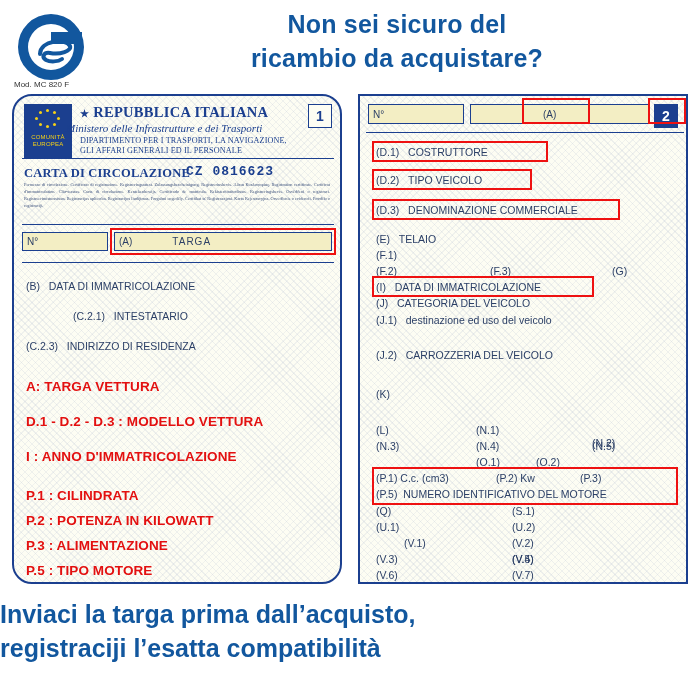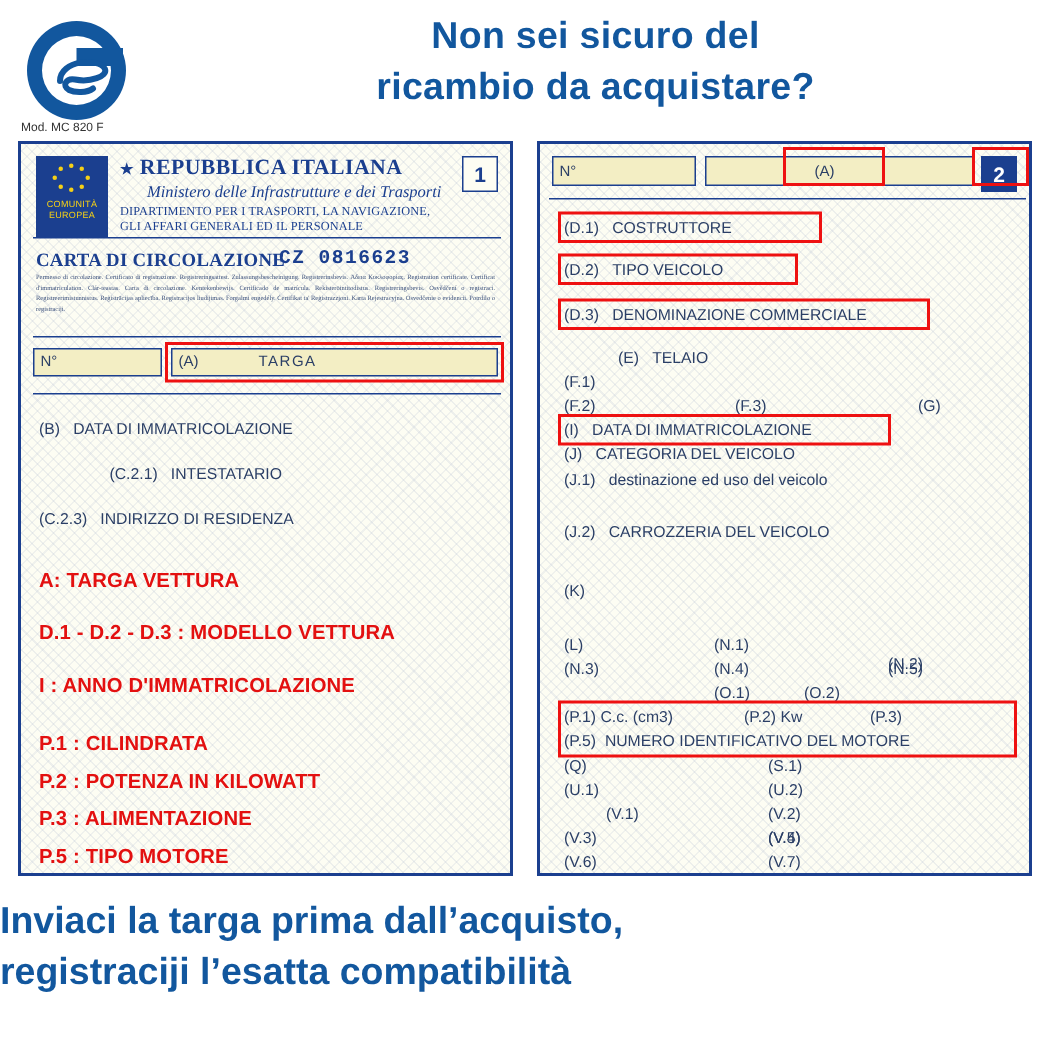--- a/index.html
+++ b/index.html
@@ -69,7 +69,7 @@
   }
   .panel > * { position: relative; }
 
-  #panel-left  { left: 12px;  top: 94px; width: 330px; height: 490px; }
+  #panel-left  { left: 12px;  top: 94px; width: 330px; height: 490px; border-radius: 20px; }
   #panel-right { left: 358px; top: 94px; width: 330px; height: 490px; }
 
   .modlabel {

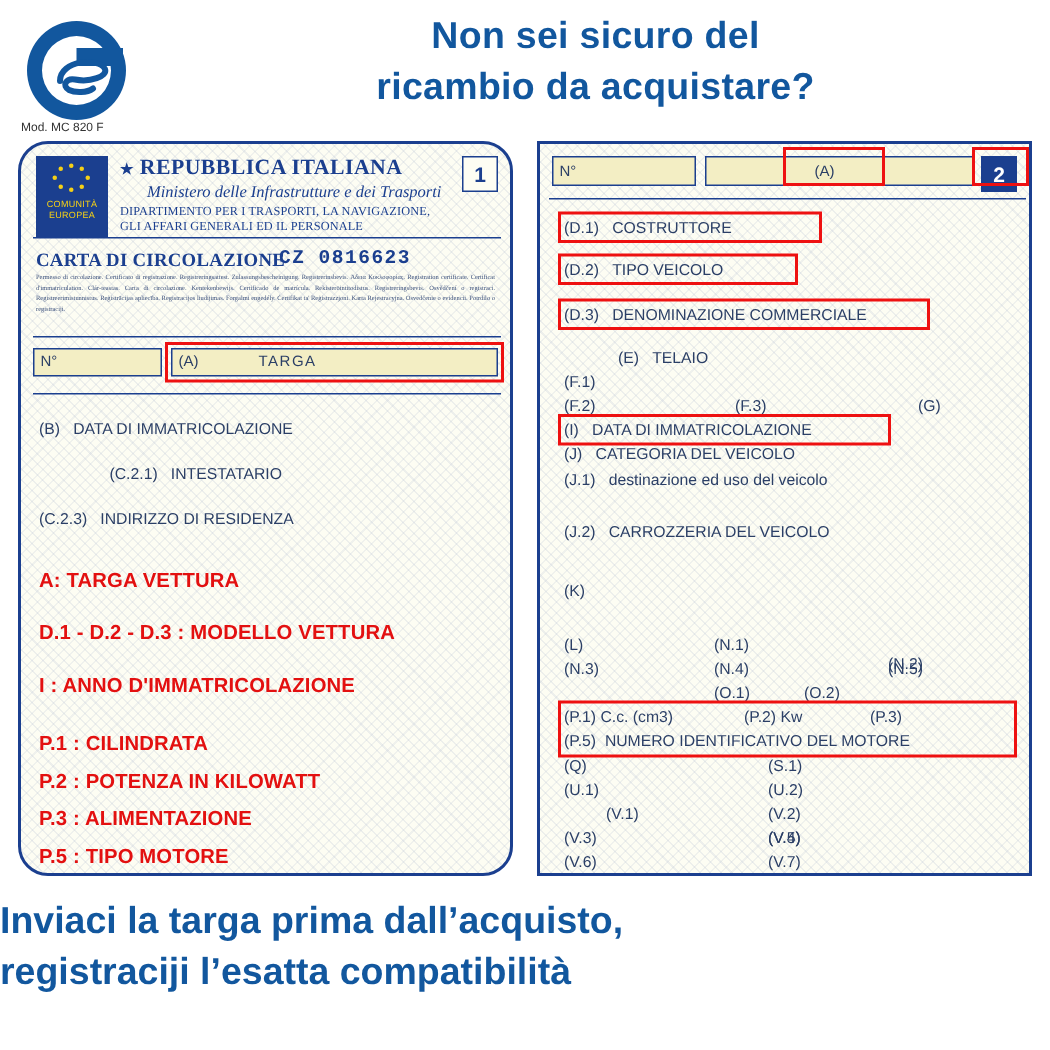--- a/index.html
+++ b/index.html
@@ -123,7 +123,7 @@
   .rep-title .star { font-size: 10px; }
   .min-title {
     position: absolute;
-    left: 84px; top: 26px;
+    left: 52px; top: 26px;
     font-family: "Liberation Serif", serif;
     font-size: 11px;
     font-style: italic;

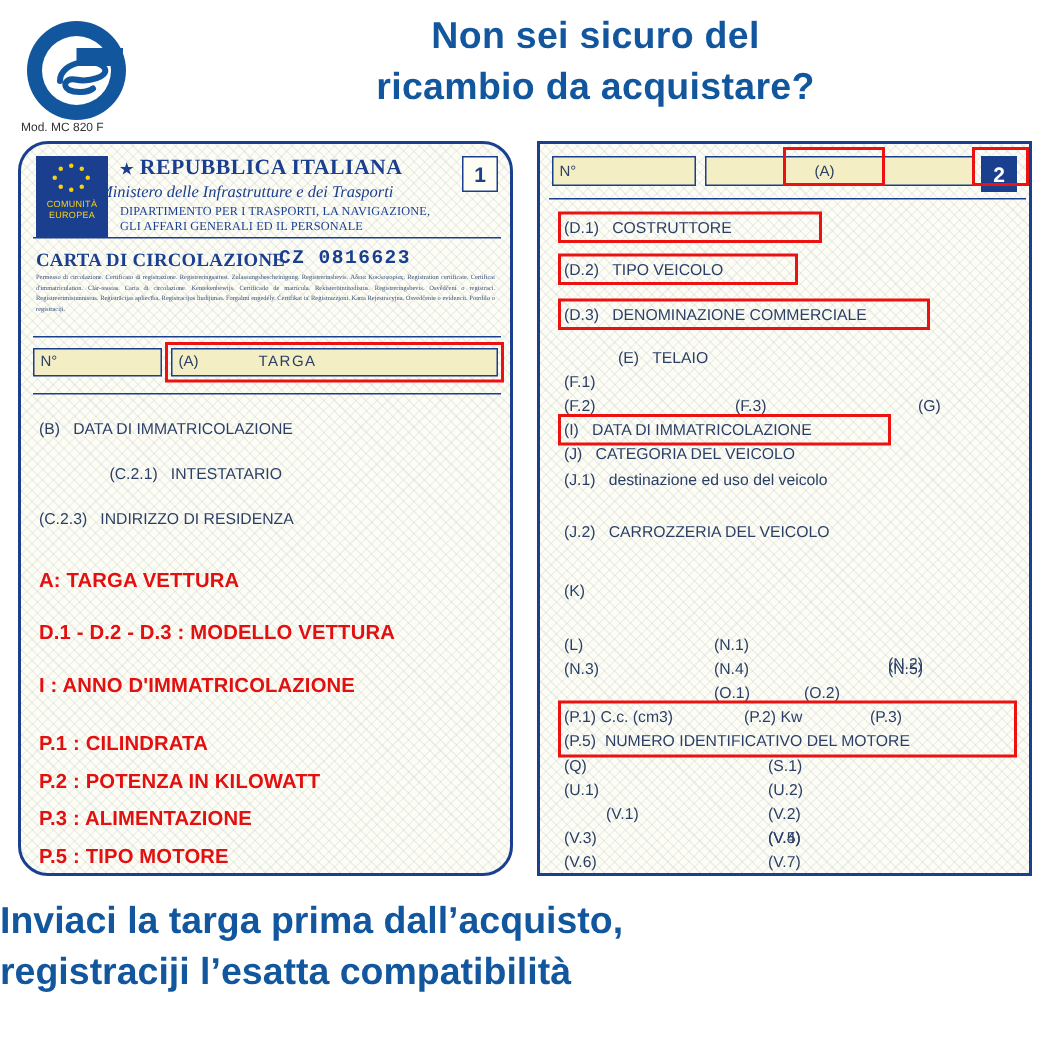--- a/index.html
+++ b/index.html
@@ -408,7 +408,7 @@
   </div>
   <div class="redbox" style="left:12px; top:103px; width:248px; height:21px;"></div>
 
-  <div class="fld" style="left:16px; top:137px;margin-left:36px;">
+  <div class="fld" style="left:16px; top:137px;">
     <span>(E)</span>
     &nbsp;&nbsp;<span>TELAIO</span>
   </div>

